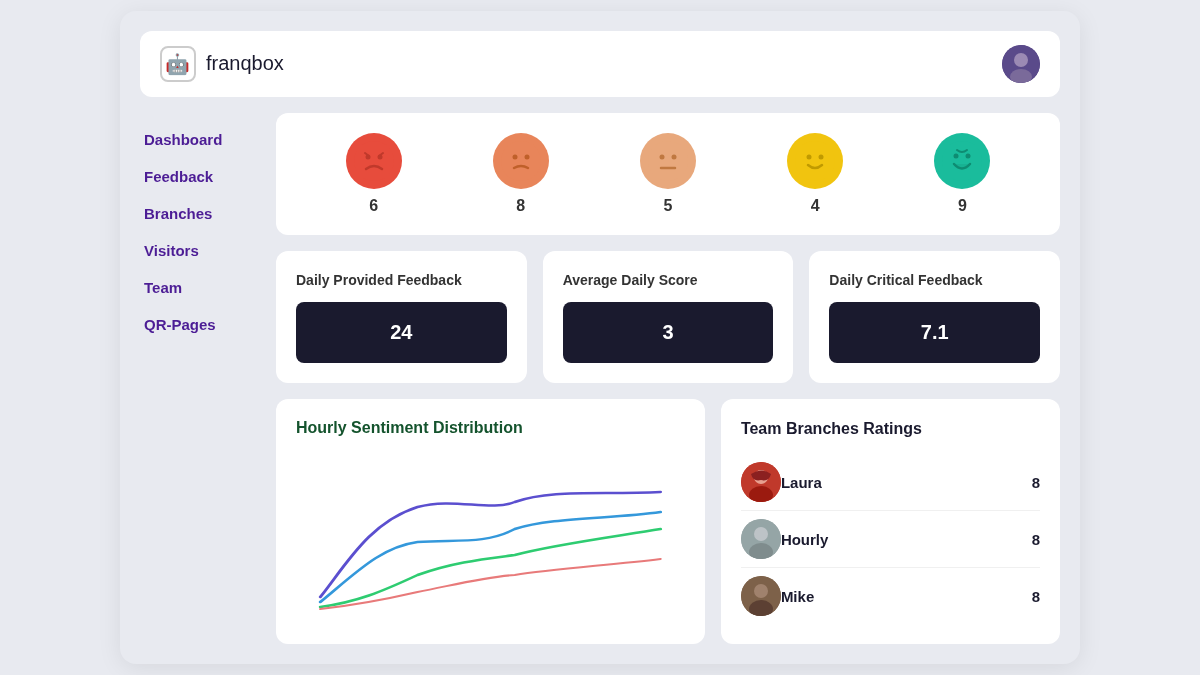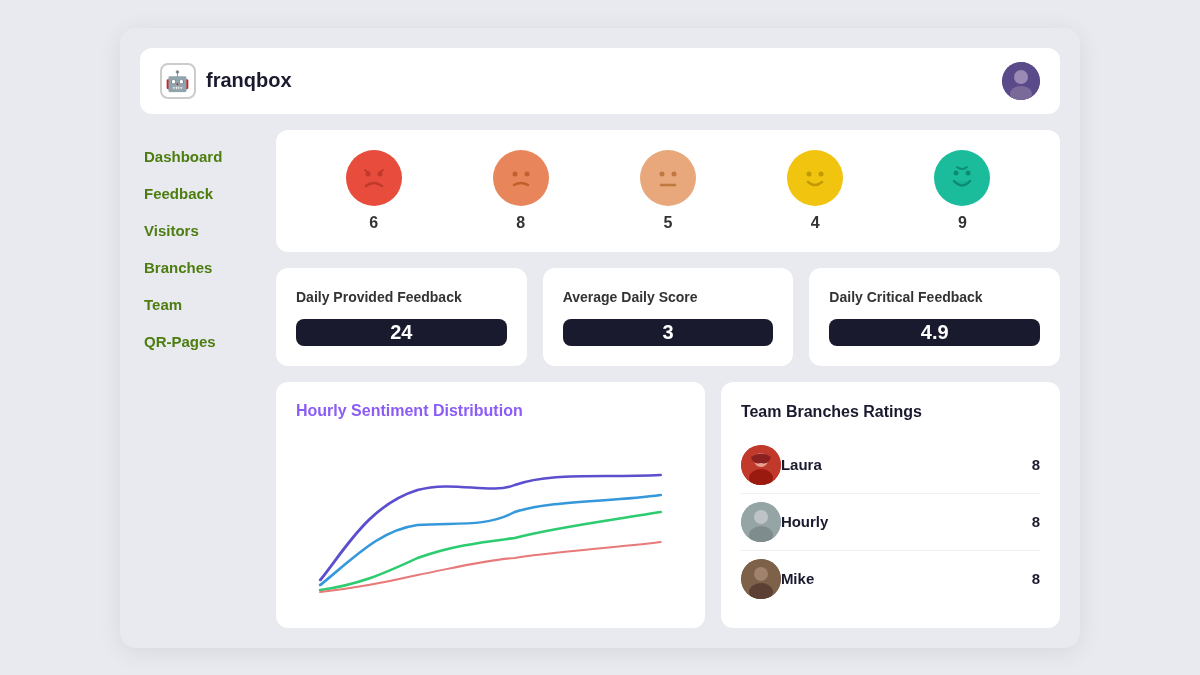--- a/index.html
+++ b/index.html
@@ -47,7 +47,7 @@
     }
     .logo-text {
       font-size: 20px;
-      font-weight: 700;
+      font-weight: 400;
       color: #1a1a2e;
     }
     .user-avatar {

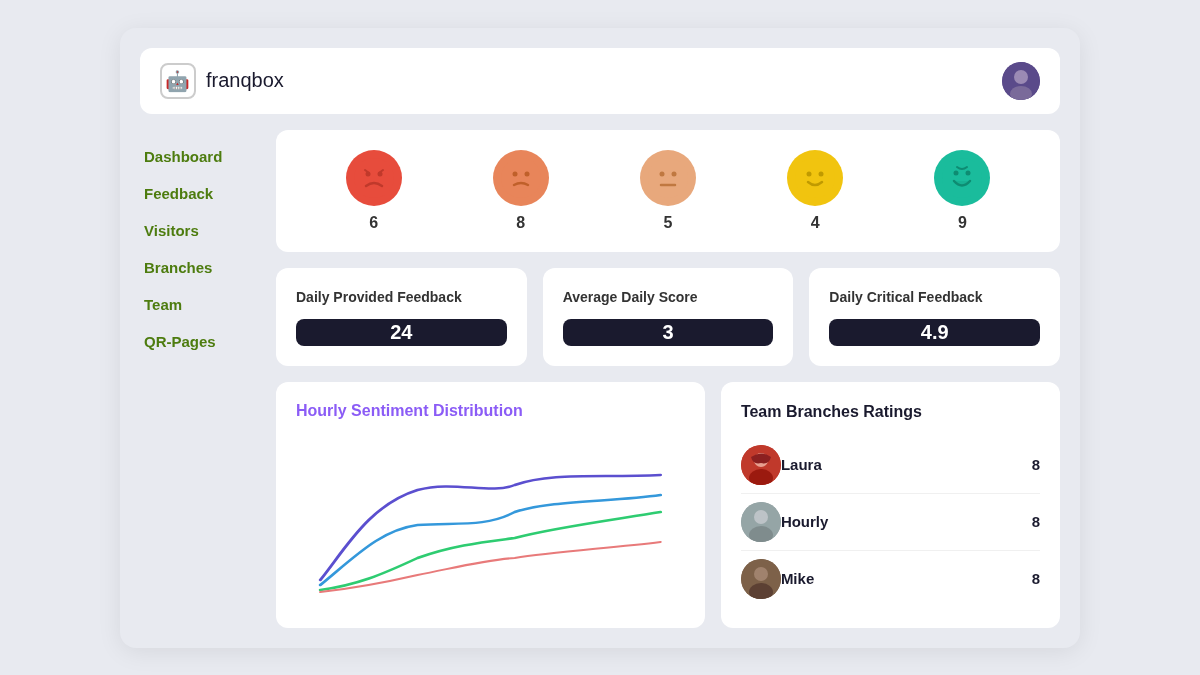--- a/index.html
+++ b/index.html
@@ -76,7 +76,7 @@
     .sidebar-item {
       font-size: 15px;
       font-weight: 700;
-      color: #4d7c0f;
+      color: #4c1d95;
       padding: 8px 4px;
       cursor: pointer;
       border-radius: 6px;

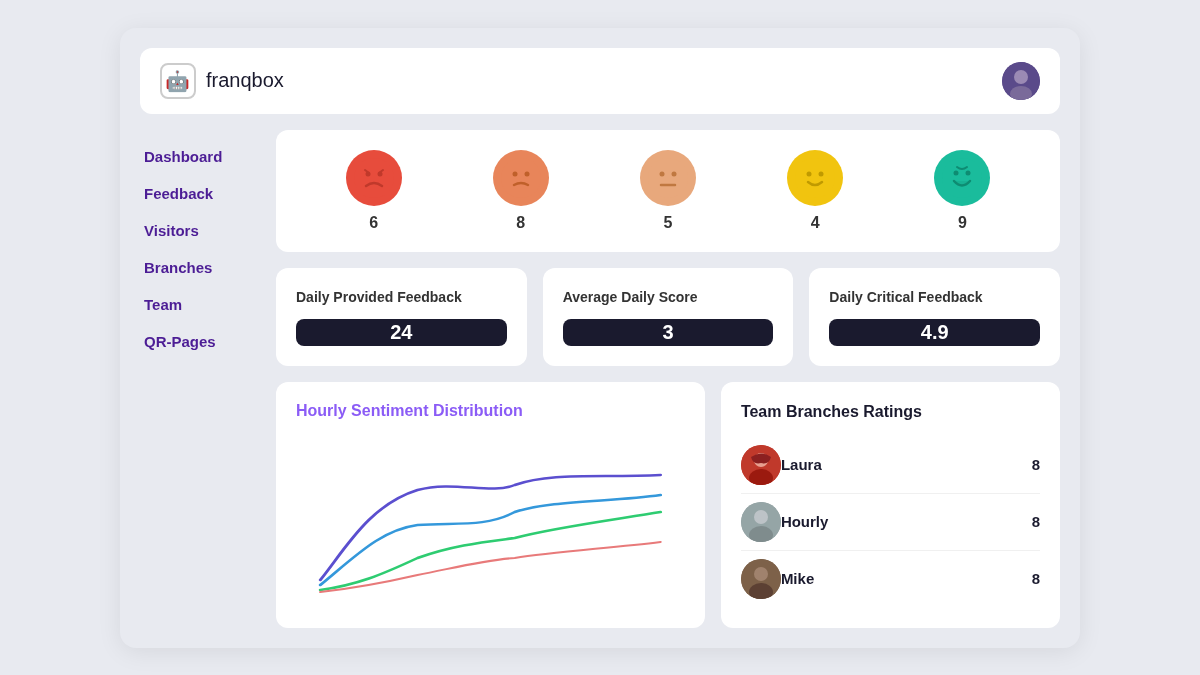--- a/index.html
+++ b/index.html
@@ -239,8 +239,8 @@
     <div class="sidebar">
       <div class="sidebar-item">Dashboard</div>
       <div class="sidebar-item">Feedback</div>
+      <div class="sidebar-item">Branches</div>
       <div class="sidebar-item">Visitors</div>
-      <div class="sidebar-item">Branches</div>
       <div class="sidebar-item">Team</div>
       <div class="sidebar-item">QR-Pages</div>
     </div>

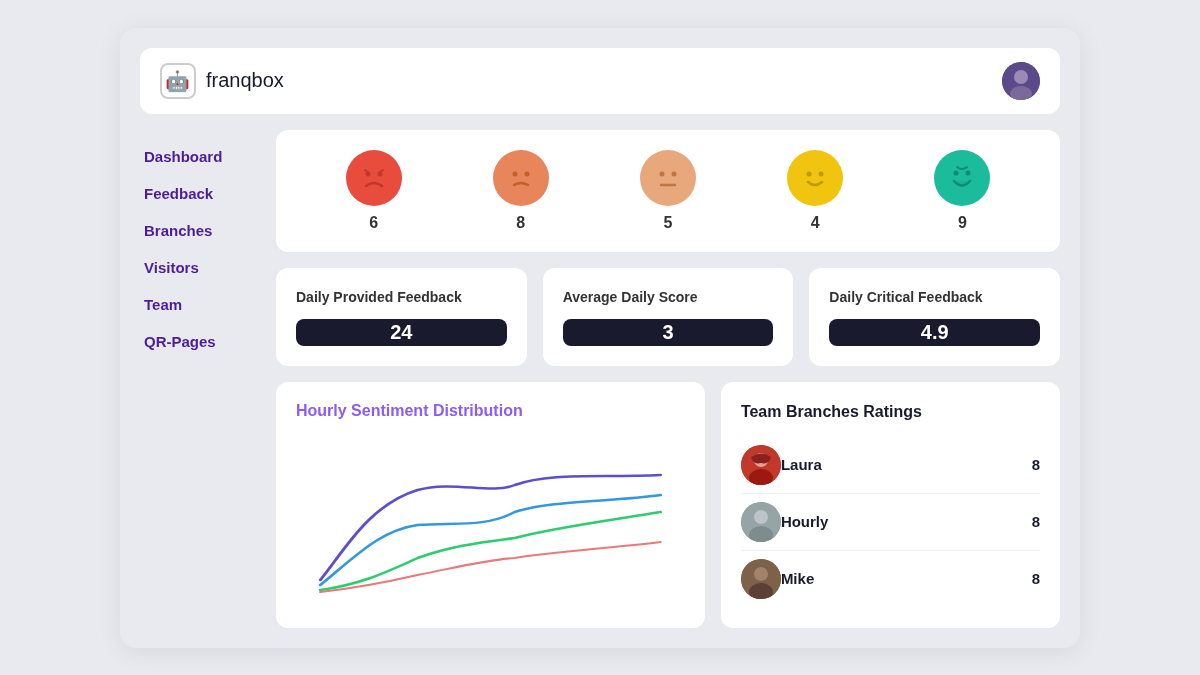--- a/index.html
+++ b/index.html
@@ -138,7 +138,7 @@
       background: #1a1a2e;
       color: #fff;
       border-radius: 8px;
-      padding: 2px 16px;
+      padding: 19px 16px;
       font-size: 20px;
       font-weight: 700;
       display: inline-block;

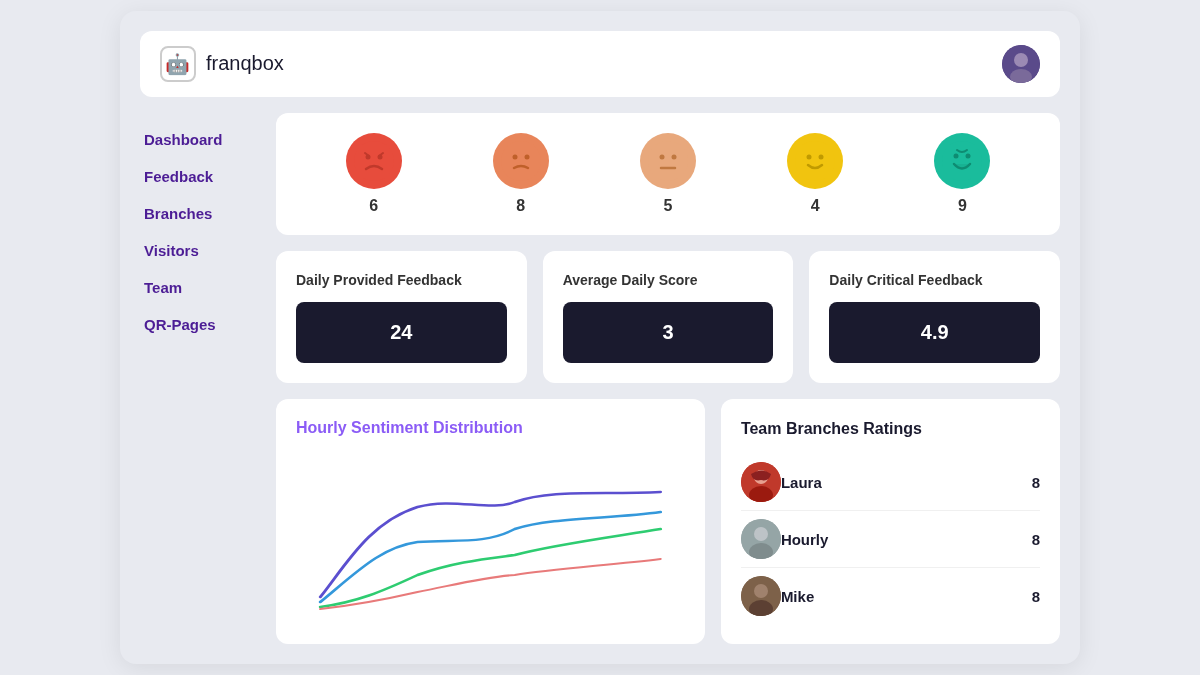--- a/index.html
+++ b/index.html
@@ -319,7 +319,7 @@
         </div>
         <div class="stat-card">
           <span class="stat-label">Daily Critical Feedback</span>
-          <div class="stat-value">4.9</div>
+          <div class="stat-value">7.1</div>
         </div>
       </div>
 

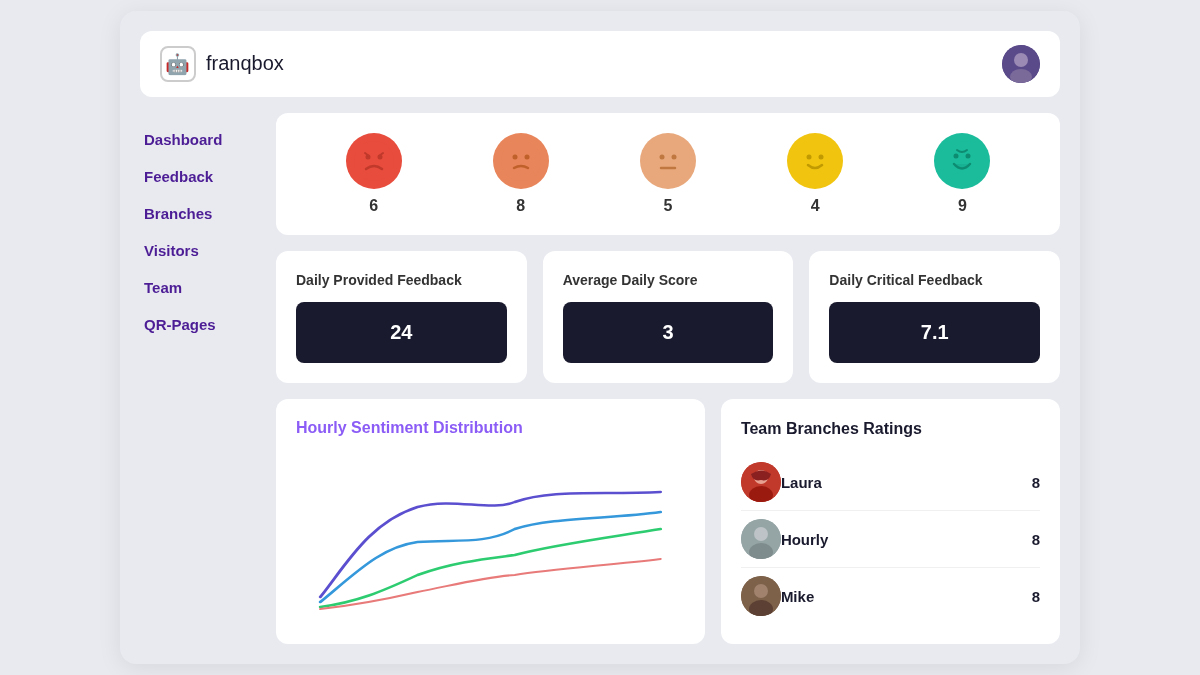--- a/index.html
+++ b/index.html
@@ -159,7 +159,7 @@
     .chart-title {
       font-size: 16px;
       font-weight: 700;
-      color: #8b5cf6;
+      color: #14532d;
       margin-bottom: 20px;
     }
     .chart-area {

